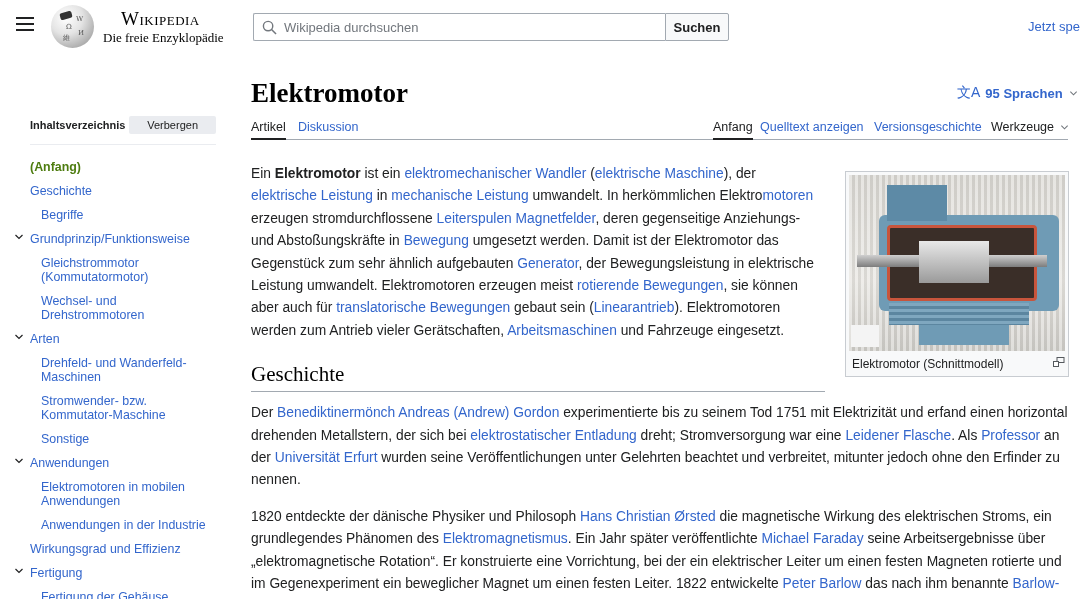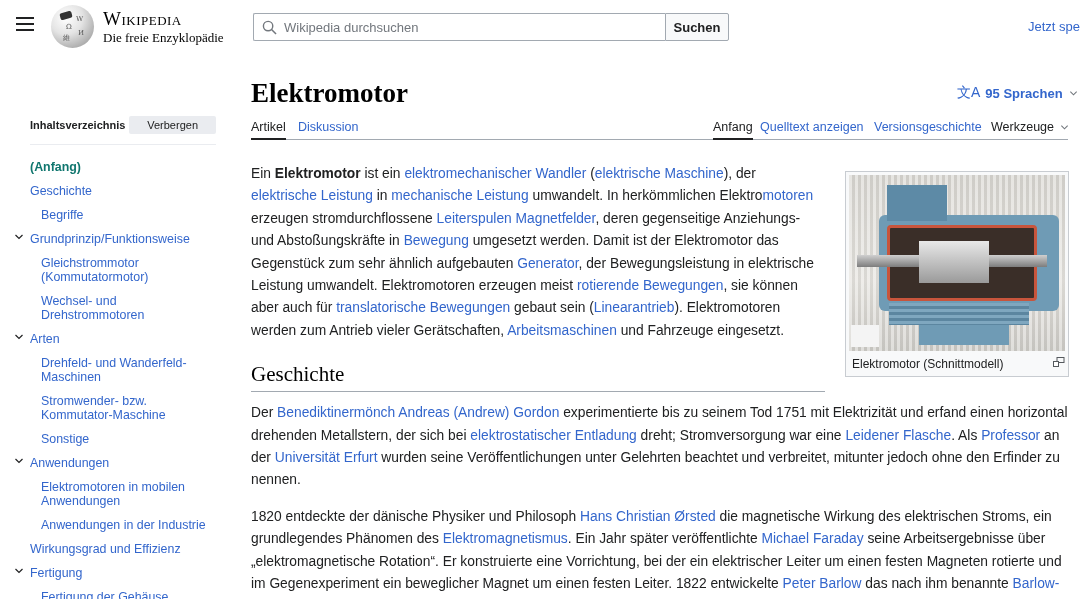--- a/index.html
+++ b/index.html
@@ -18,7 +18,7 @@
   .globe i { position: absolute; font-style: normal; font-family: "DejaVu Serif", serif; font-size: 7px; color: #555; }
   .globe .p1 { left: 9px; top: 7px; width: 12px; height: 7px; background: #333; border-radius: 2px; transform: rotate(-15deg); }
   .wordmark { margin-left: 9px; line-height: 1; }
-  .wordmark .w1 { font-family: "Liberation Serif", serif; font-size: 19px; letter-spacing: 0.5px; color: #000; font-variant: small-caps; }
+  .wordmark .w1 { font-family: "Liberation Serif", serif; font-size: 19px; letter-spacing: 0.5px; color: #000; font-variant: small-caps; margin-left: 18px; }
   .wordmark .w2 { font-family: "Liberation Serif", serif; font-size: 13px; color: #000; margin-top: 3px; }
   .search { position: absolute; left: 253px; top: 13px; width: 476px; height: 28px; display: flex; }
   .search-box { flex: 1; border: 1px solid #a2a9b1; border-right: none; border-radius: 2px 0 0 2px; display: flex; align-items: center; padding-left: 8px; }

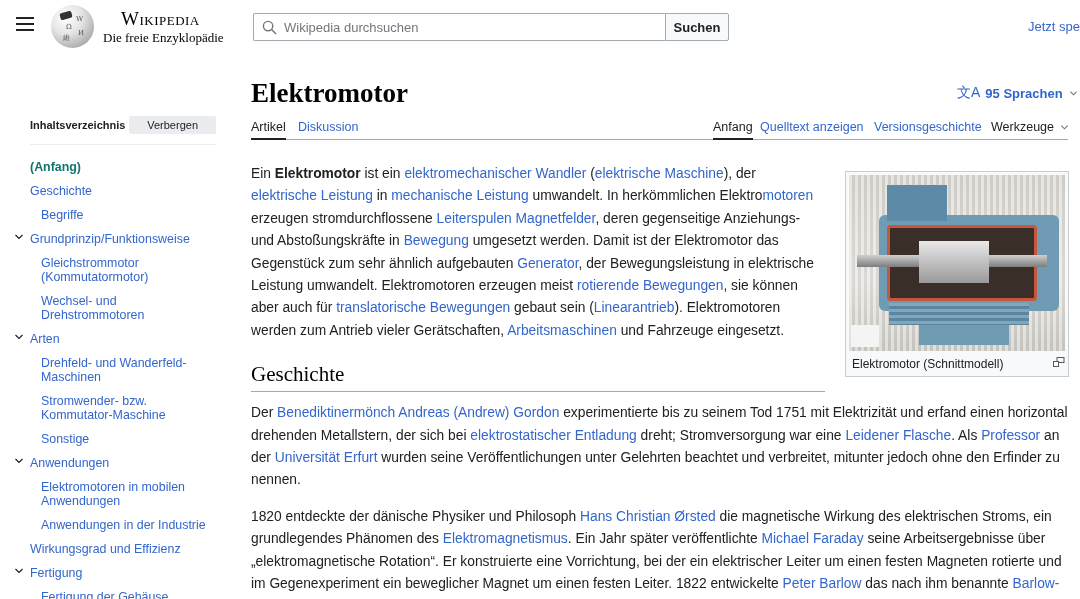--- a/index.html
+++ b/index.html
@@ -37,7 +37,7 @@
   .toc-item { font-size: 12.4px; line-height: 14px; padding: 5px 0; position: relative; }
   .toc-item.l1 { padding-left: 0; }
   .toc-item.l2 { padding-left: 11px; }
-  .toc-item.active { font-weight: bold; color: #0f766e; }
+  .toc-item.active { font-weight: bold; color: #4d7c0f; }
   .toc-item.underlined .link { text-decoration: underline; }
   .toc-chev { position: absolute; left: -16px; top: 5px; width: 10px; height: 10px; }
 

